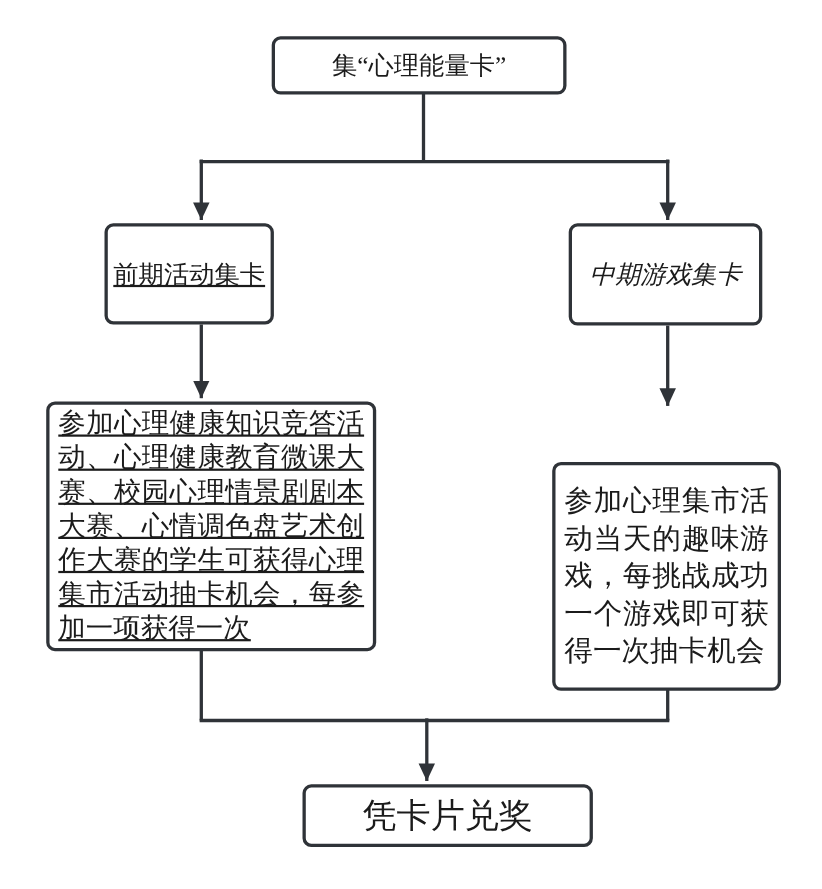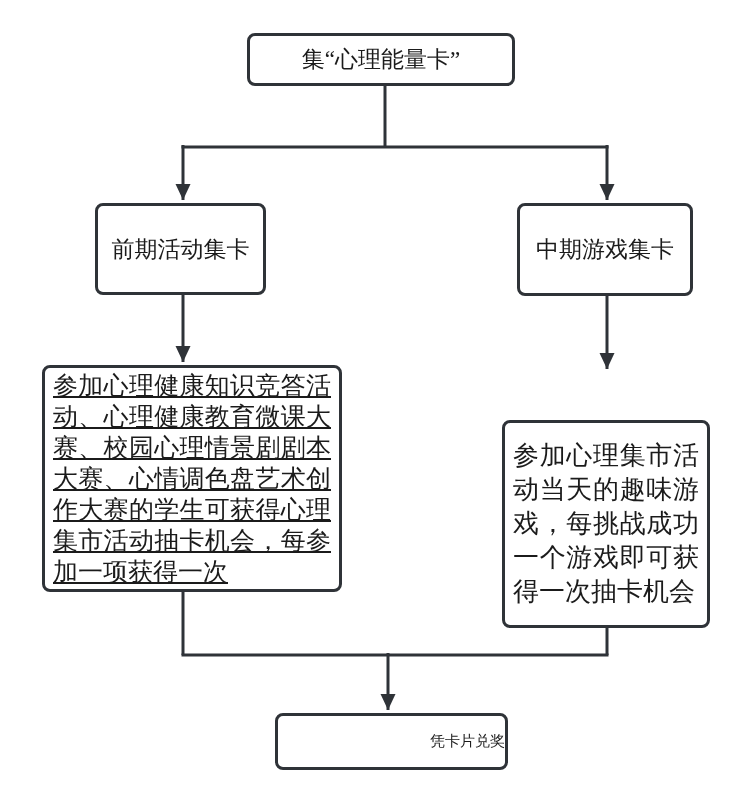--- a/index.html
+++ b/index.html
@@ -29,7 +29,7 @@
     color:var(--text);
   }
   .node-root{left:247px;top:33px;width:268px;height:53px;font-size:23px;}
-  .node-early{left:95px;top:203px;width:171px;height:92px;font-size:23px;}
+  .node-early{left:95px;top:203px;width:154px;height:92px;font-size:23px;text-decoration:underline;}
   .node-mid{left:517px;top:203px;width:176px;height:93px;font-size:23px;}
   .node-early-detail{
     left:42px;top:365px;width:300px;height:227px;

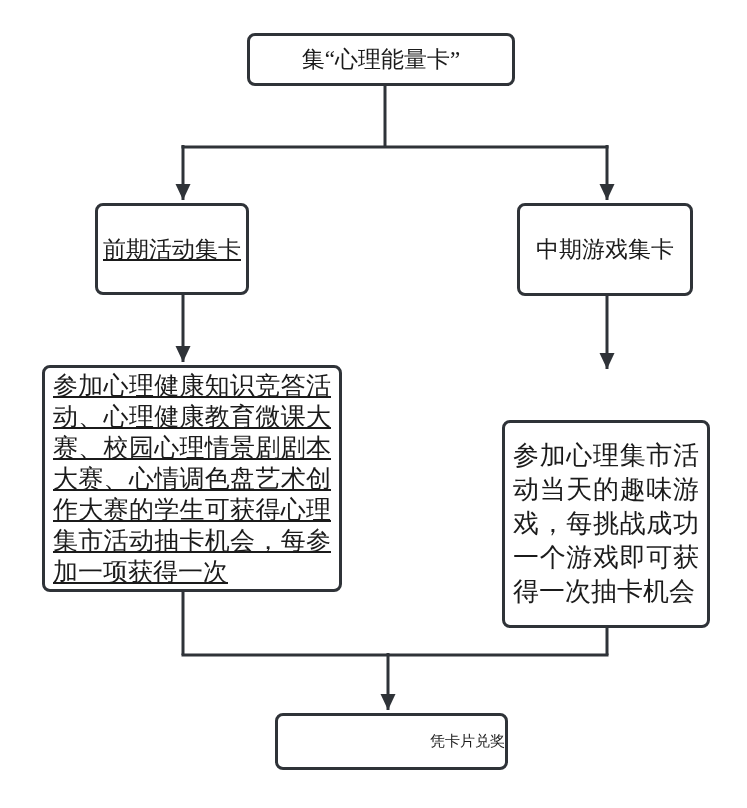--- a/index.html
+++ b/index.html
@@ -30,7 +30,7 @@
   }
   .node-root{left:247px;top:33px;width:268px;height:53px;font-size:23px;}
   .node-early{left:95px;top:203px;width:154px;height:92px;font-size:23px;text-decoration:underline;}
-  .node-mid{left:517px;top:203px;width:176px;height:93px;font-size:23px;}
+  .node-mid{left:517px;top:203px;width:176px;height:93px;font-size:23px;font-style:italic;}
   .node-early-detail{
     left:42px;top:365px;width:300px;height:227px;
     font-size:25px;line-height:31px;

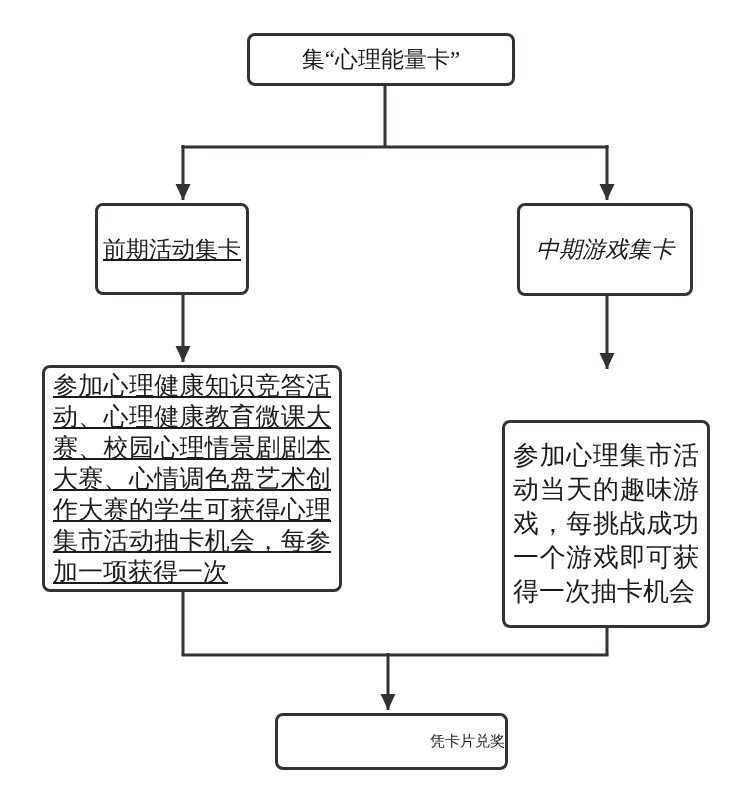--- a/index.html
+++ b/index.html
@@ -41,7 +41,7 @@
     font-size:26px;line-height:34px;
     padding:0 8px;text-align:justify;text-align-last:left;margin-top:48px;
   }
-  .node-redeem{left:275px;top:713px;width:233px;height:57px;font-size:15px;justify-content:flex-end;}
+  .node-redeem{left:275px;top:713px;width:264px;height:57px;font-size:31px;}
 </style>
 </head>
 <body>

